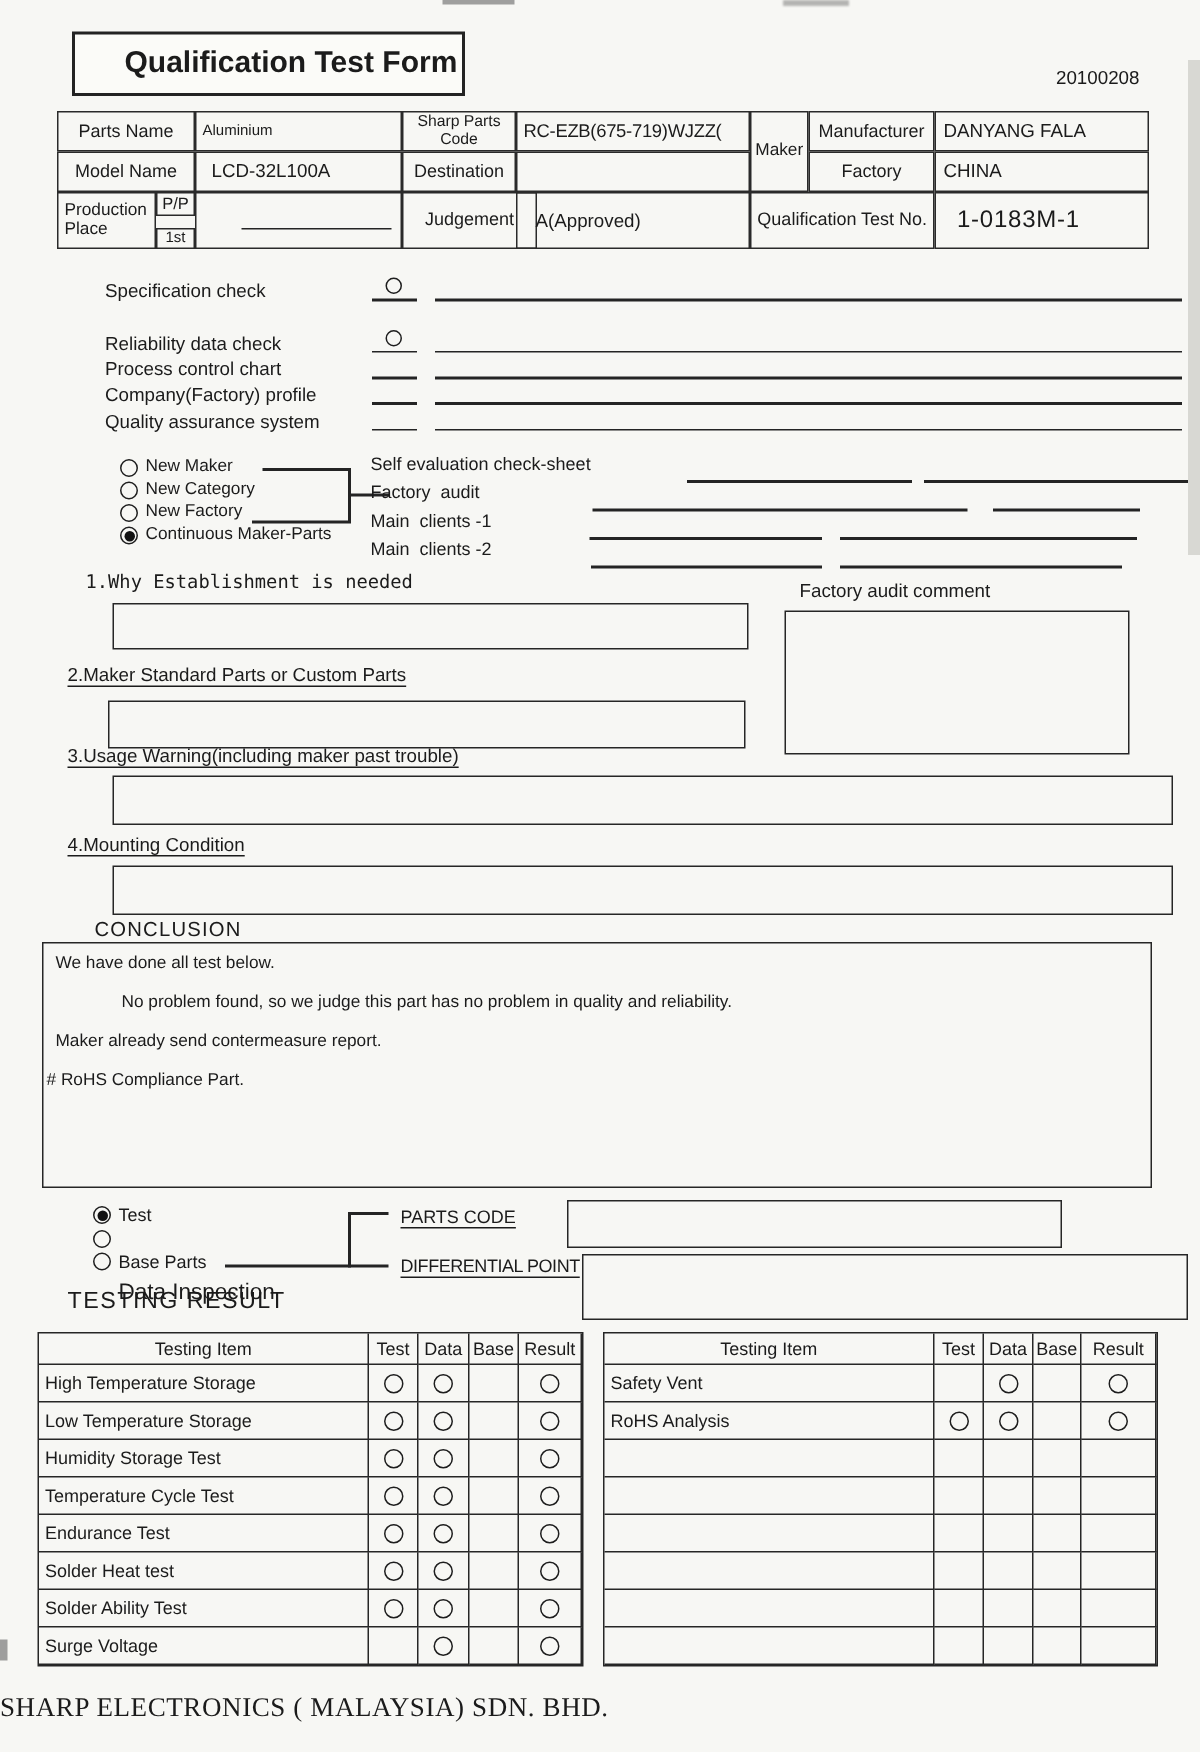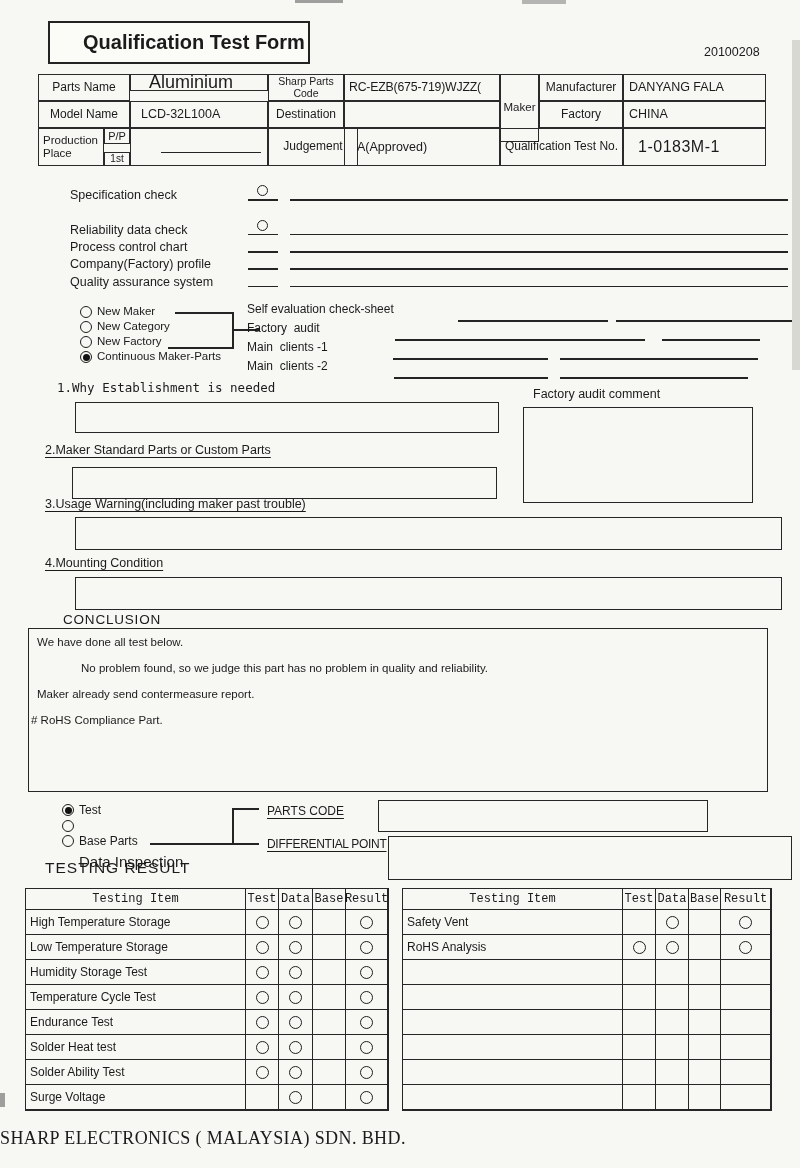--- a/index.html
+++ b/index.html
@@ -49,7 +49,7 @@
 
   <div class="abs" style="left:38px;top:74px;width:730px;height:92px">
     <div class="cell center" style="left:0;top:0;width:92px;height:27px">Parts Name</div>
-    <div class="cell" style="left:92px;top:0;width:138px;height:17px;padding-left:18px;font-size:18px">Aluminium</div>
+    <div class="cell" style="left:92px;top:0;width:138px;height:27px;padding-left:4px;font-size:10px">Aluminium</div>
     <div class="cell center" style="left:230px;top:0;width:76px;height:27px;font-size:10.5px;line-height:1.05">Sharp Parts Code</div>
     <div class="cell" style="left:306px;top:0;width:156px;height:27px;padding-left:4px;font-size:12.3px;letter-spacing:-.2px">RC-EZB(675-719)WJZZ(</div>
     <div class="cell center" style="left:462px;top:0;width:39px;height:68px;font-size:11.5px">Maker</div>

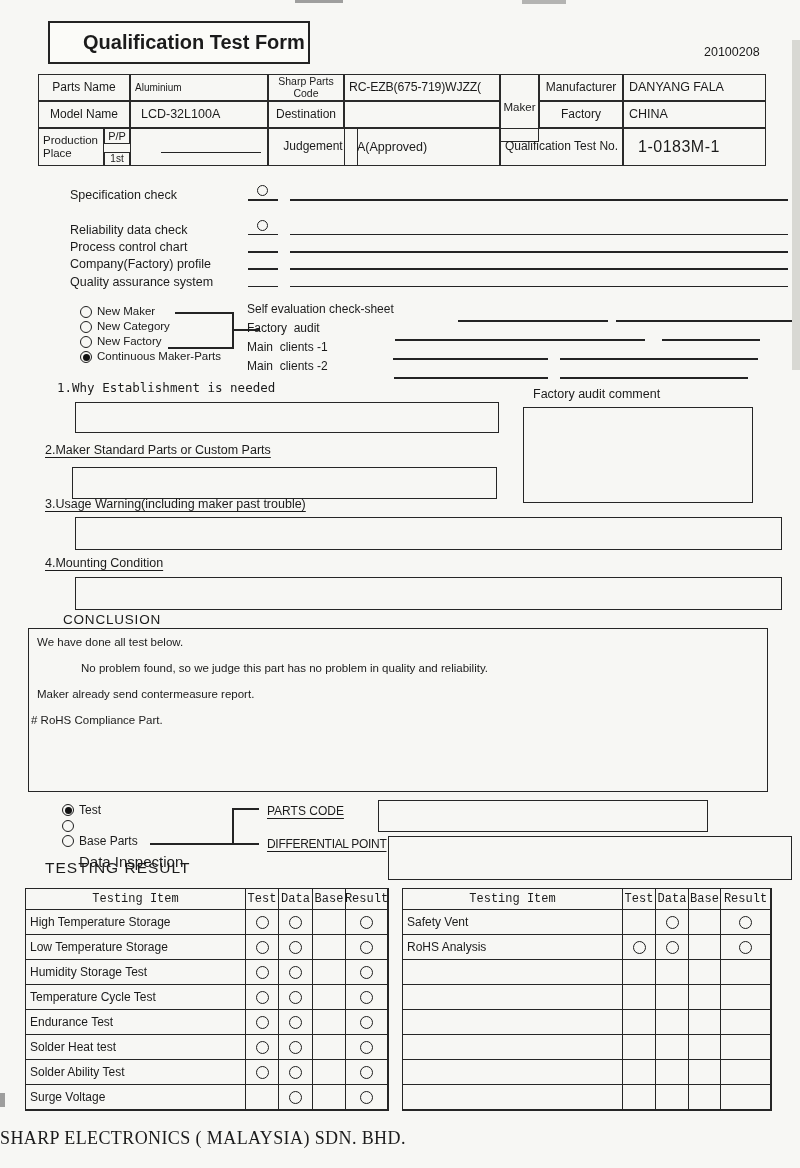--- a/index.html
+++ b/index.html
@@ -52,7 +52,7 @@
     <div class="cell" style="left:92px;top:0;width:138px;height:27px;padding-left:4px;font-size:10px">Aluminium</div>
     <div class="cell center" style="left:230px;top:0;width:76px;height:27px;font-size:10.5px;line-height:1.05">Sharp Parts Code</div>
     <div class="cell" style="left:306px;top:0;width:156px;height:27px;padding-left:4px;font-size:12.3px;letter-spacing:-.2px">RC-EZB(675-719)WJZZ(</div>
-    <div class="cell center" style="left:462px;top:0;width:39px;height:68px;font-size:11.5px">Maker</div>
+    <div class="cell center" style="left:462px;top:0;width:39px;height:54px;font-size:11.5px">Maker</div>
     <div class="cell center" style="left:501px;top:0;width:84px;height:27px">Manufacturer</div>
     <div class="cell" style="left:585px;top:0;width:143px;height:27px;padding-left:5px;font-size:12.5px">DANYANG FALA</div>
     <div class="cell center" style="left:0;top:27px;width:92px;height:27px">Model Name</div>

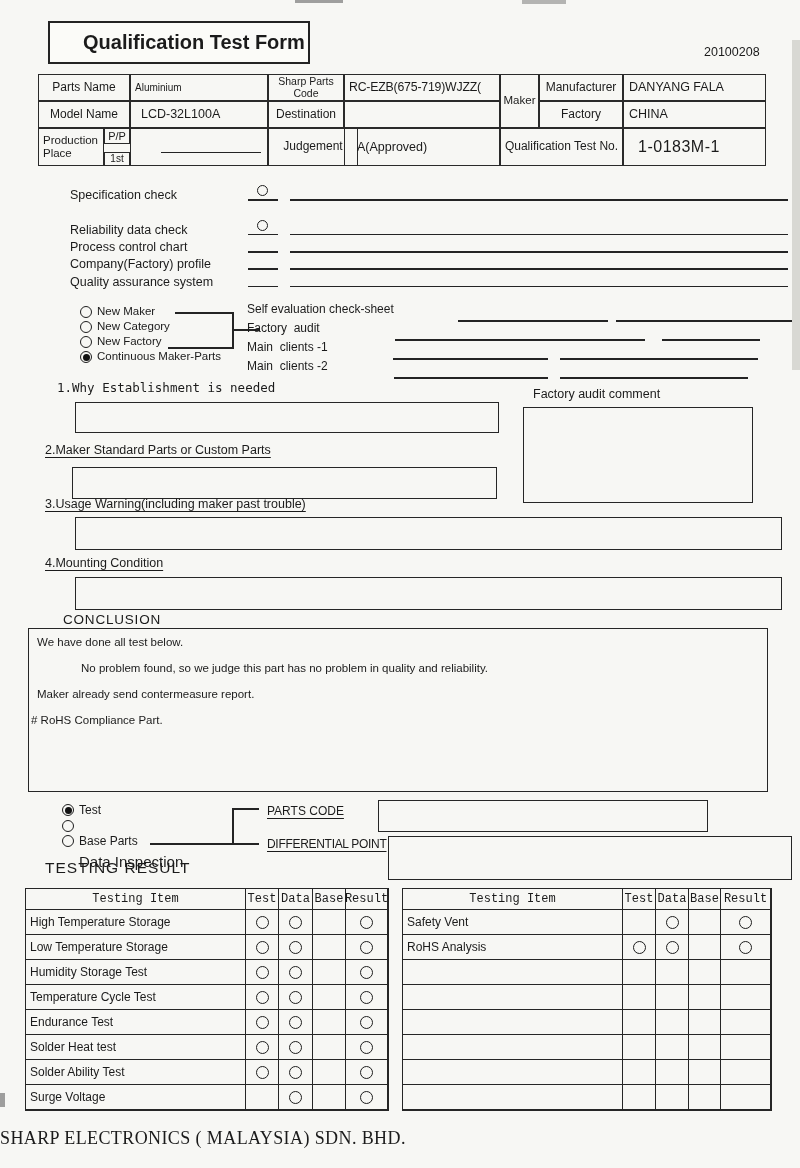--- a/index.html
+++ b/index.html
@@ -29,7 +29,7 @@
   .tc{border-right:1.2px solid #262626;border-bottom:1.2px solid #262626;display:flex;
       align-items:center;justify-content:center;font-size:12px;box-sizing:border-box;overflow:hidden;}
   .tc.item{justify-content:flex-start;padding-left:4px;}
-  .tc.th{justify-content:center;font-family:Liberation Mono, monospace;}
+  .tc.th{justify-content:center;}
   .footer{font-family:"Liberation Serif",serif;font-size:18px;letter-spacing:.4px;}
 </style>
 </head>

